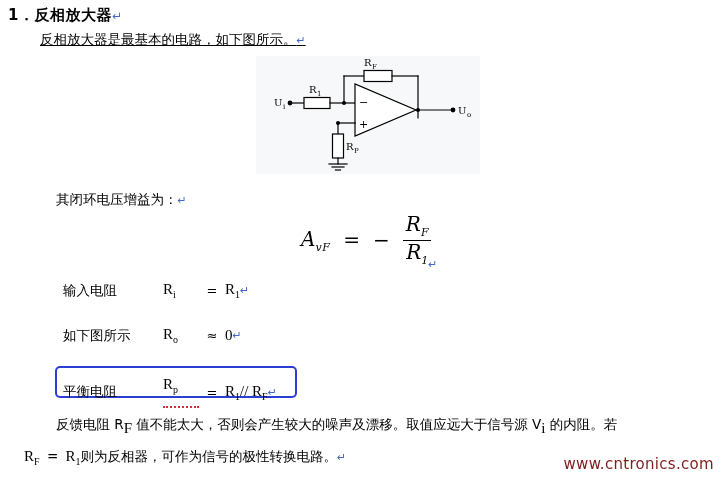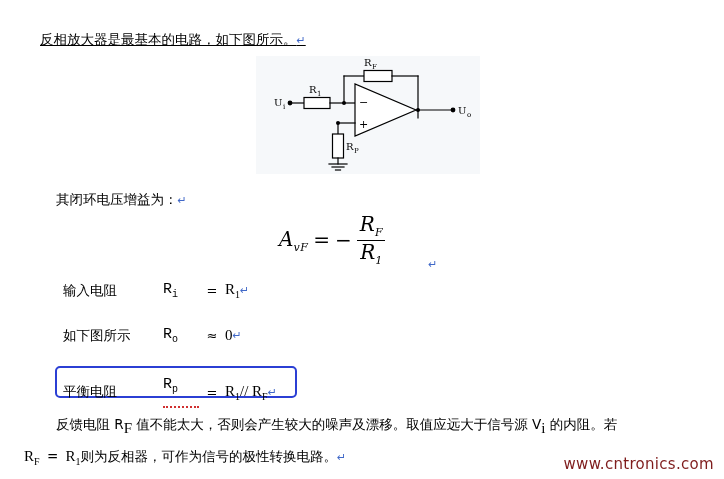--- a/index.html
+++ b/index.html
@@ -189,6 +189,9 @@
 
 <div class="page">
 
+  <div class="heading">
+    <span>1．反相放大器</span><span class="pilcrow">↵</span>
+  </div>
 
   <div class="para p-intro">
     <span>反相放大器是最基本的电路，如下图所示。</span><span class="pilcrow-blue">↵</span>

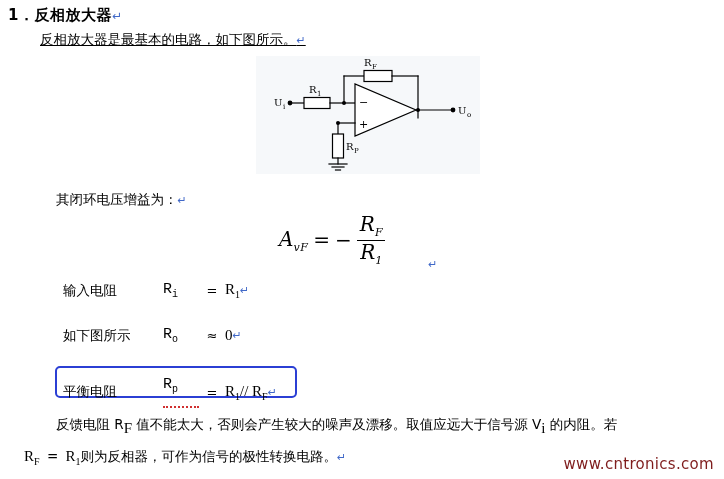--- a/index.html
+++ b/index.html
@@ -62,14 +62,14 @@
   
   .formula {
     position: absolute;
-    left: 279px;
+    left: 301px;
     top: 214px;
     font-family: "DejaVu Serif", serif;
     font-style: italic;
     font-size: 20px;
     display: flex;
     align-items: center;
-    gap: 5px;
+    gap: 13px;
   }
   .formula .avf { letter-spacing: 0px; }
   .formula .avf sub {

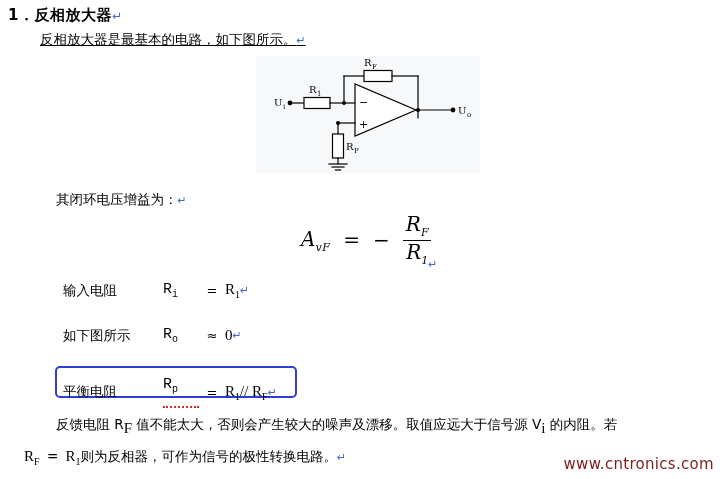--- a/index.html
+++ b/index.html
@@ -108,7 +108,7 @@
   }
   .res-line .lbl { display: inline-block; width: 100px; }
   .res-line .sym {
-    font-family: Liberation Mono, monospace;
+    font-family: Liberation Serif, serif;
     font-size: 15px;
     display: inline-block;
     min-width: 36px;

